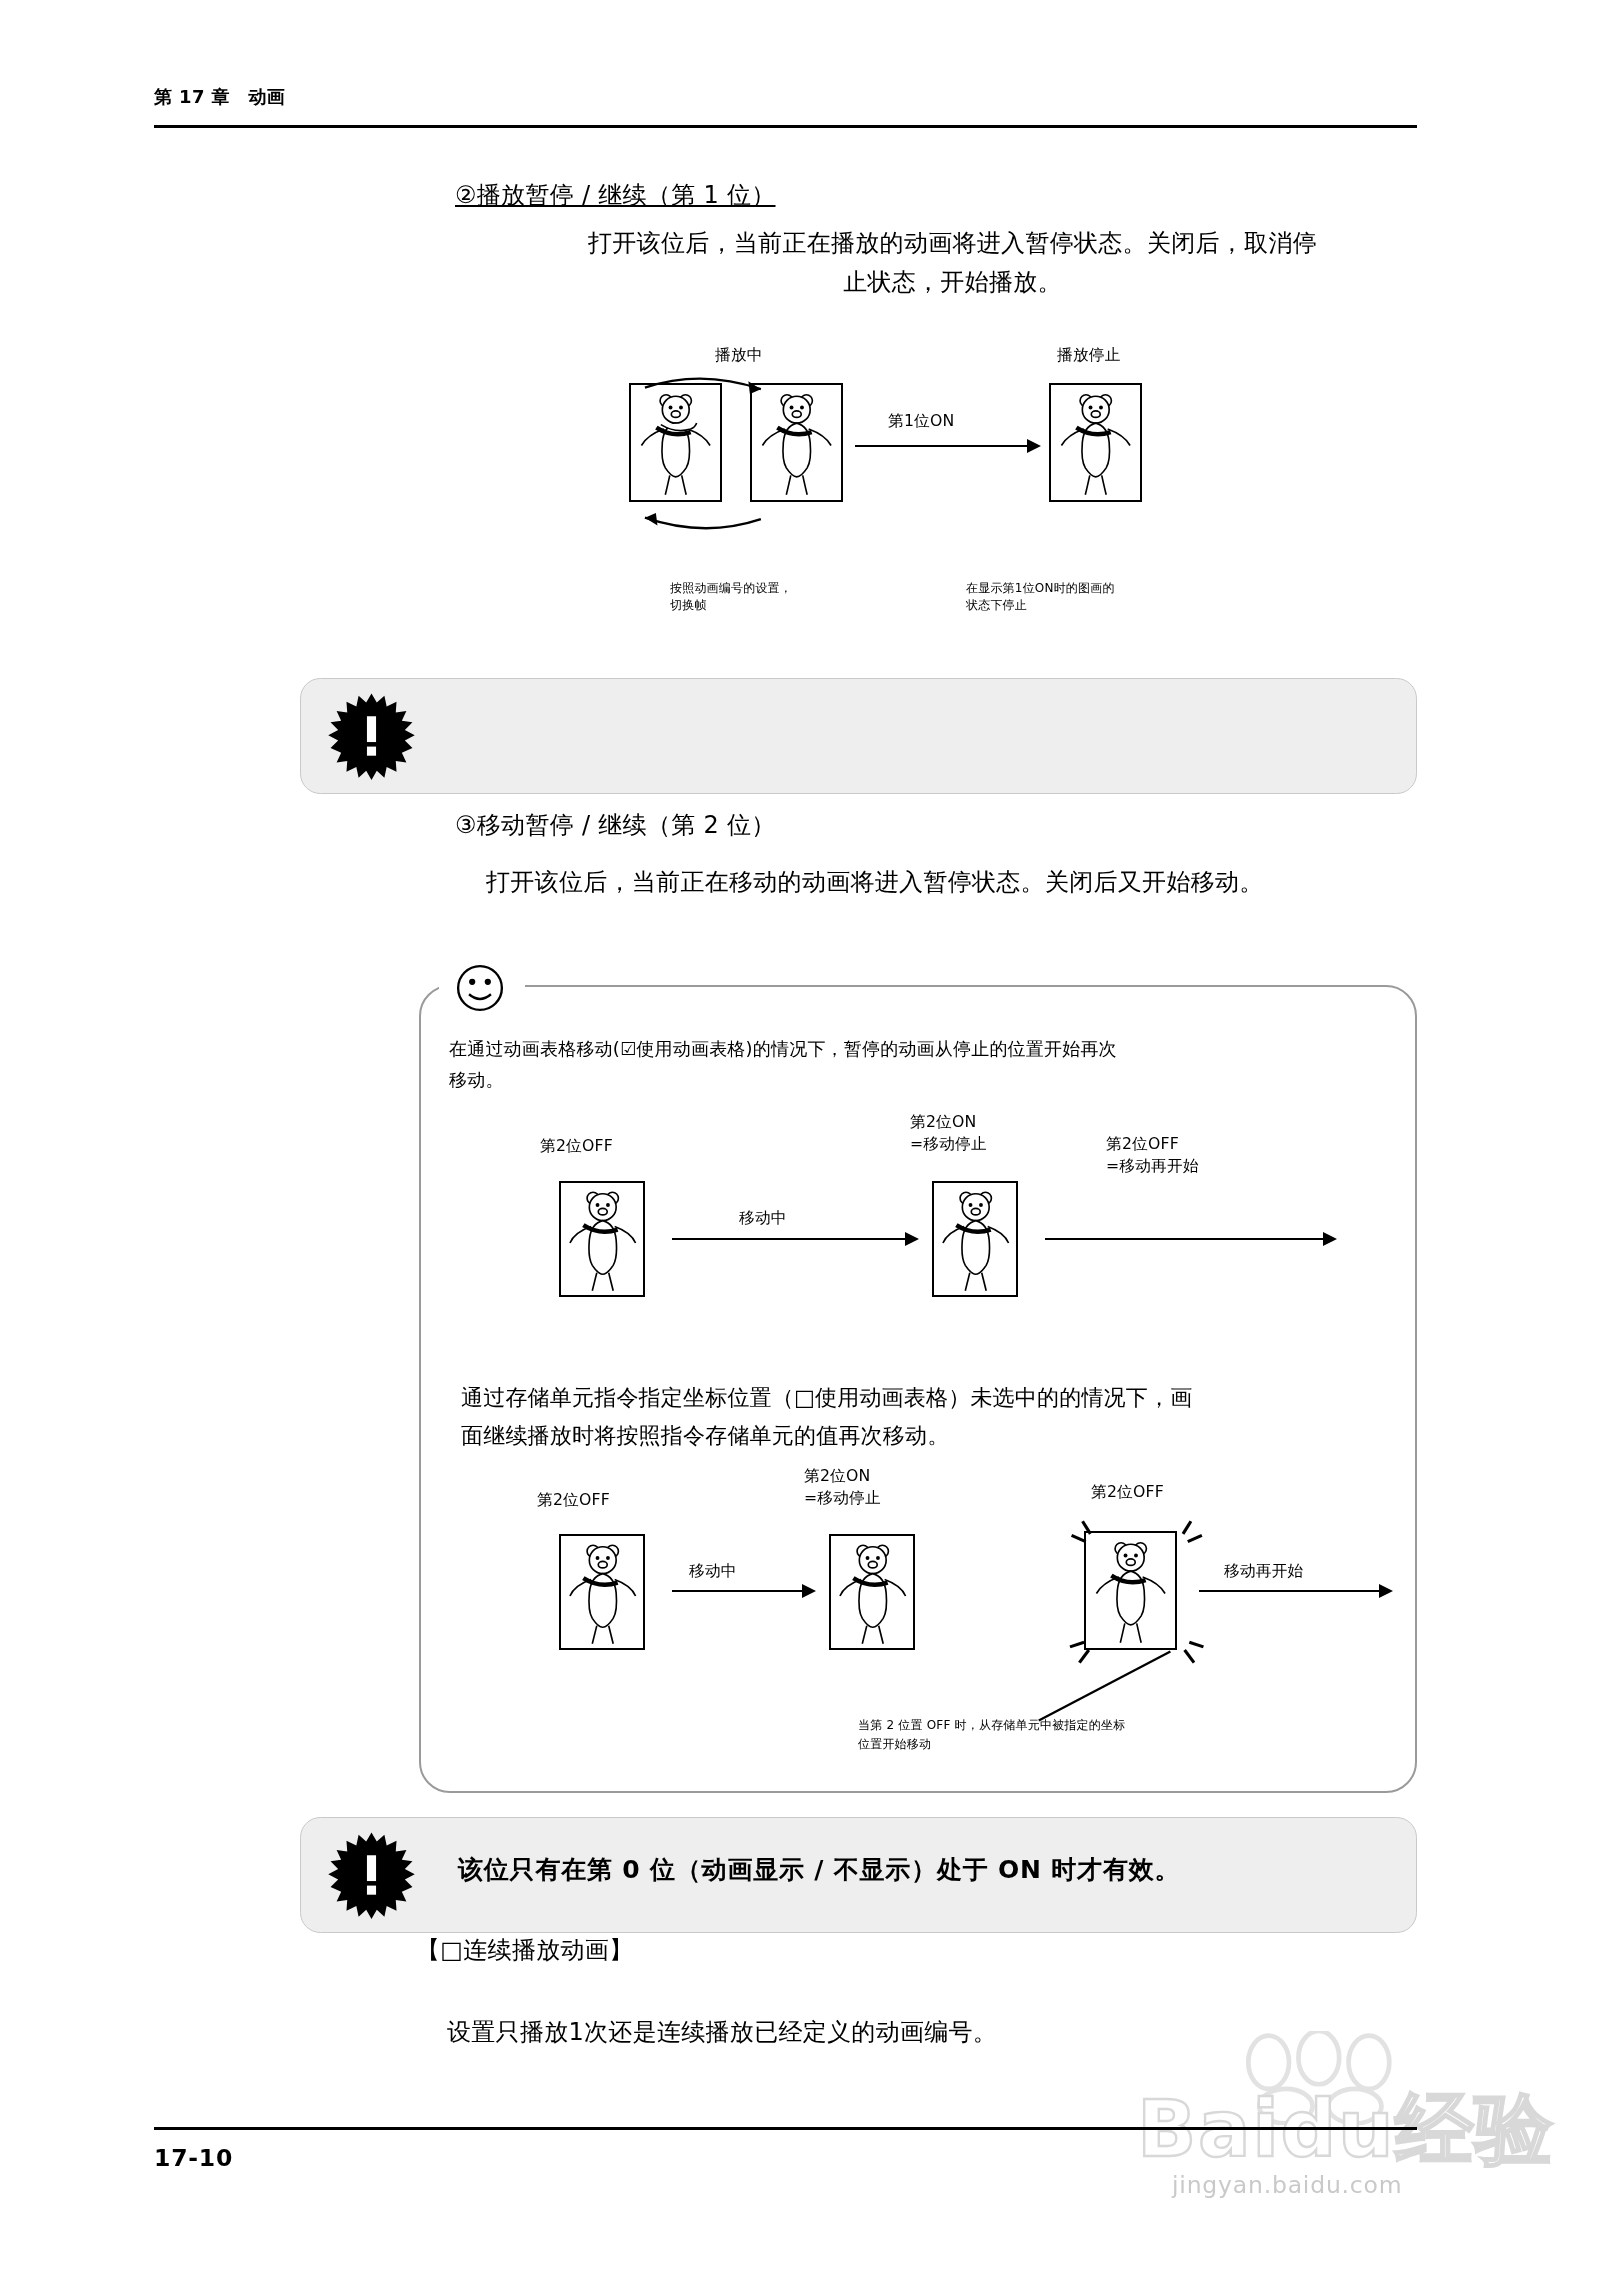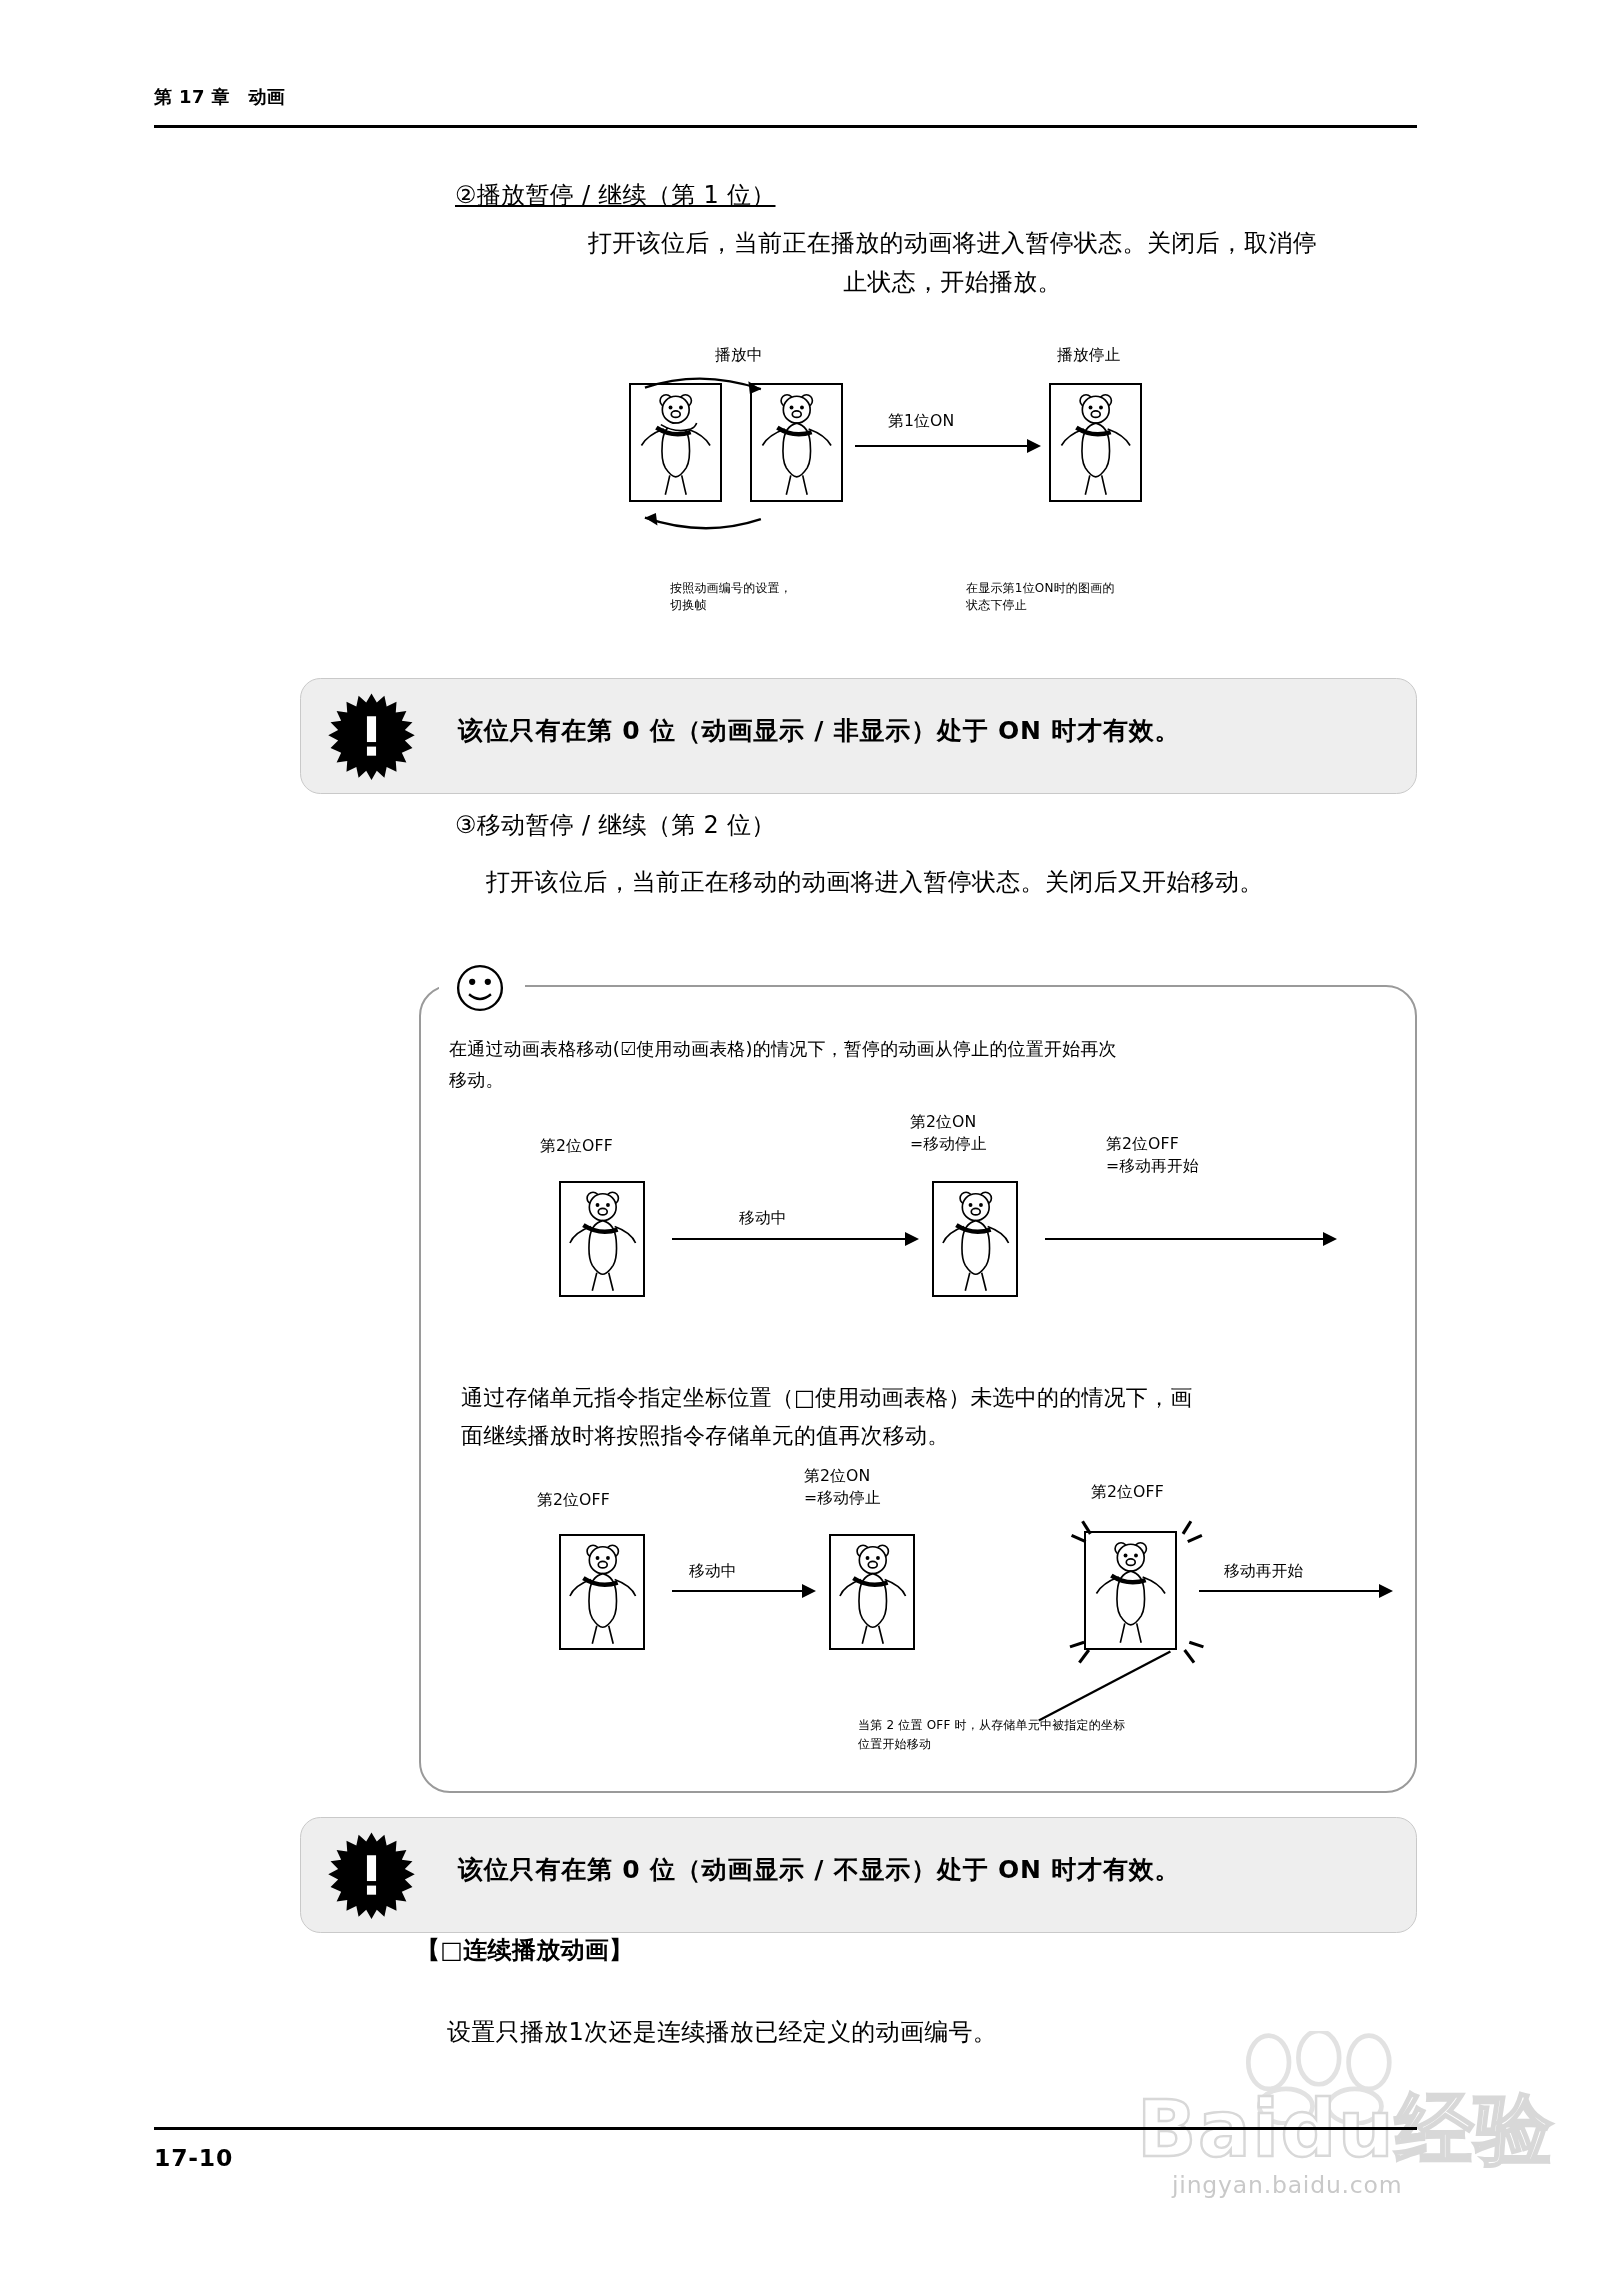--- a/index.html
+++ b/index.html
@@ -297,7 +297,6 @@
       <rect x="54" y="32" width="12" height="34" fill="#fff"></rect>
       <rect x="54" y="72" width="12" height="12" fill="#fff"></rect>
     </svg>
-    <div class="caution-text">该位只有在第 0 位（动画显示 / 非显示）处于 ON 时才有效。</div>
   </div>
 
   <div class="sec-head sec3-head">③移动暂停 / 继续（第 2 位）</div>

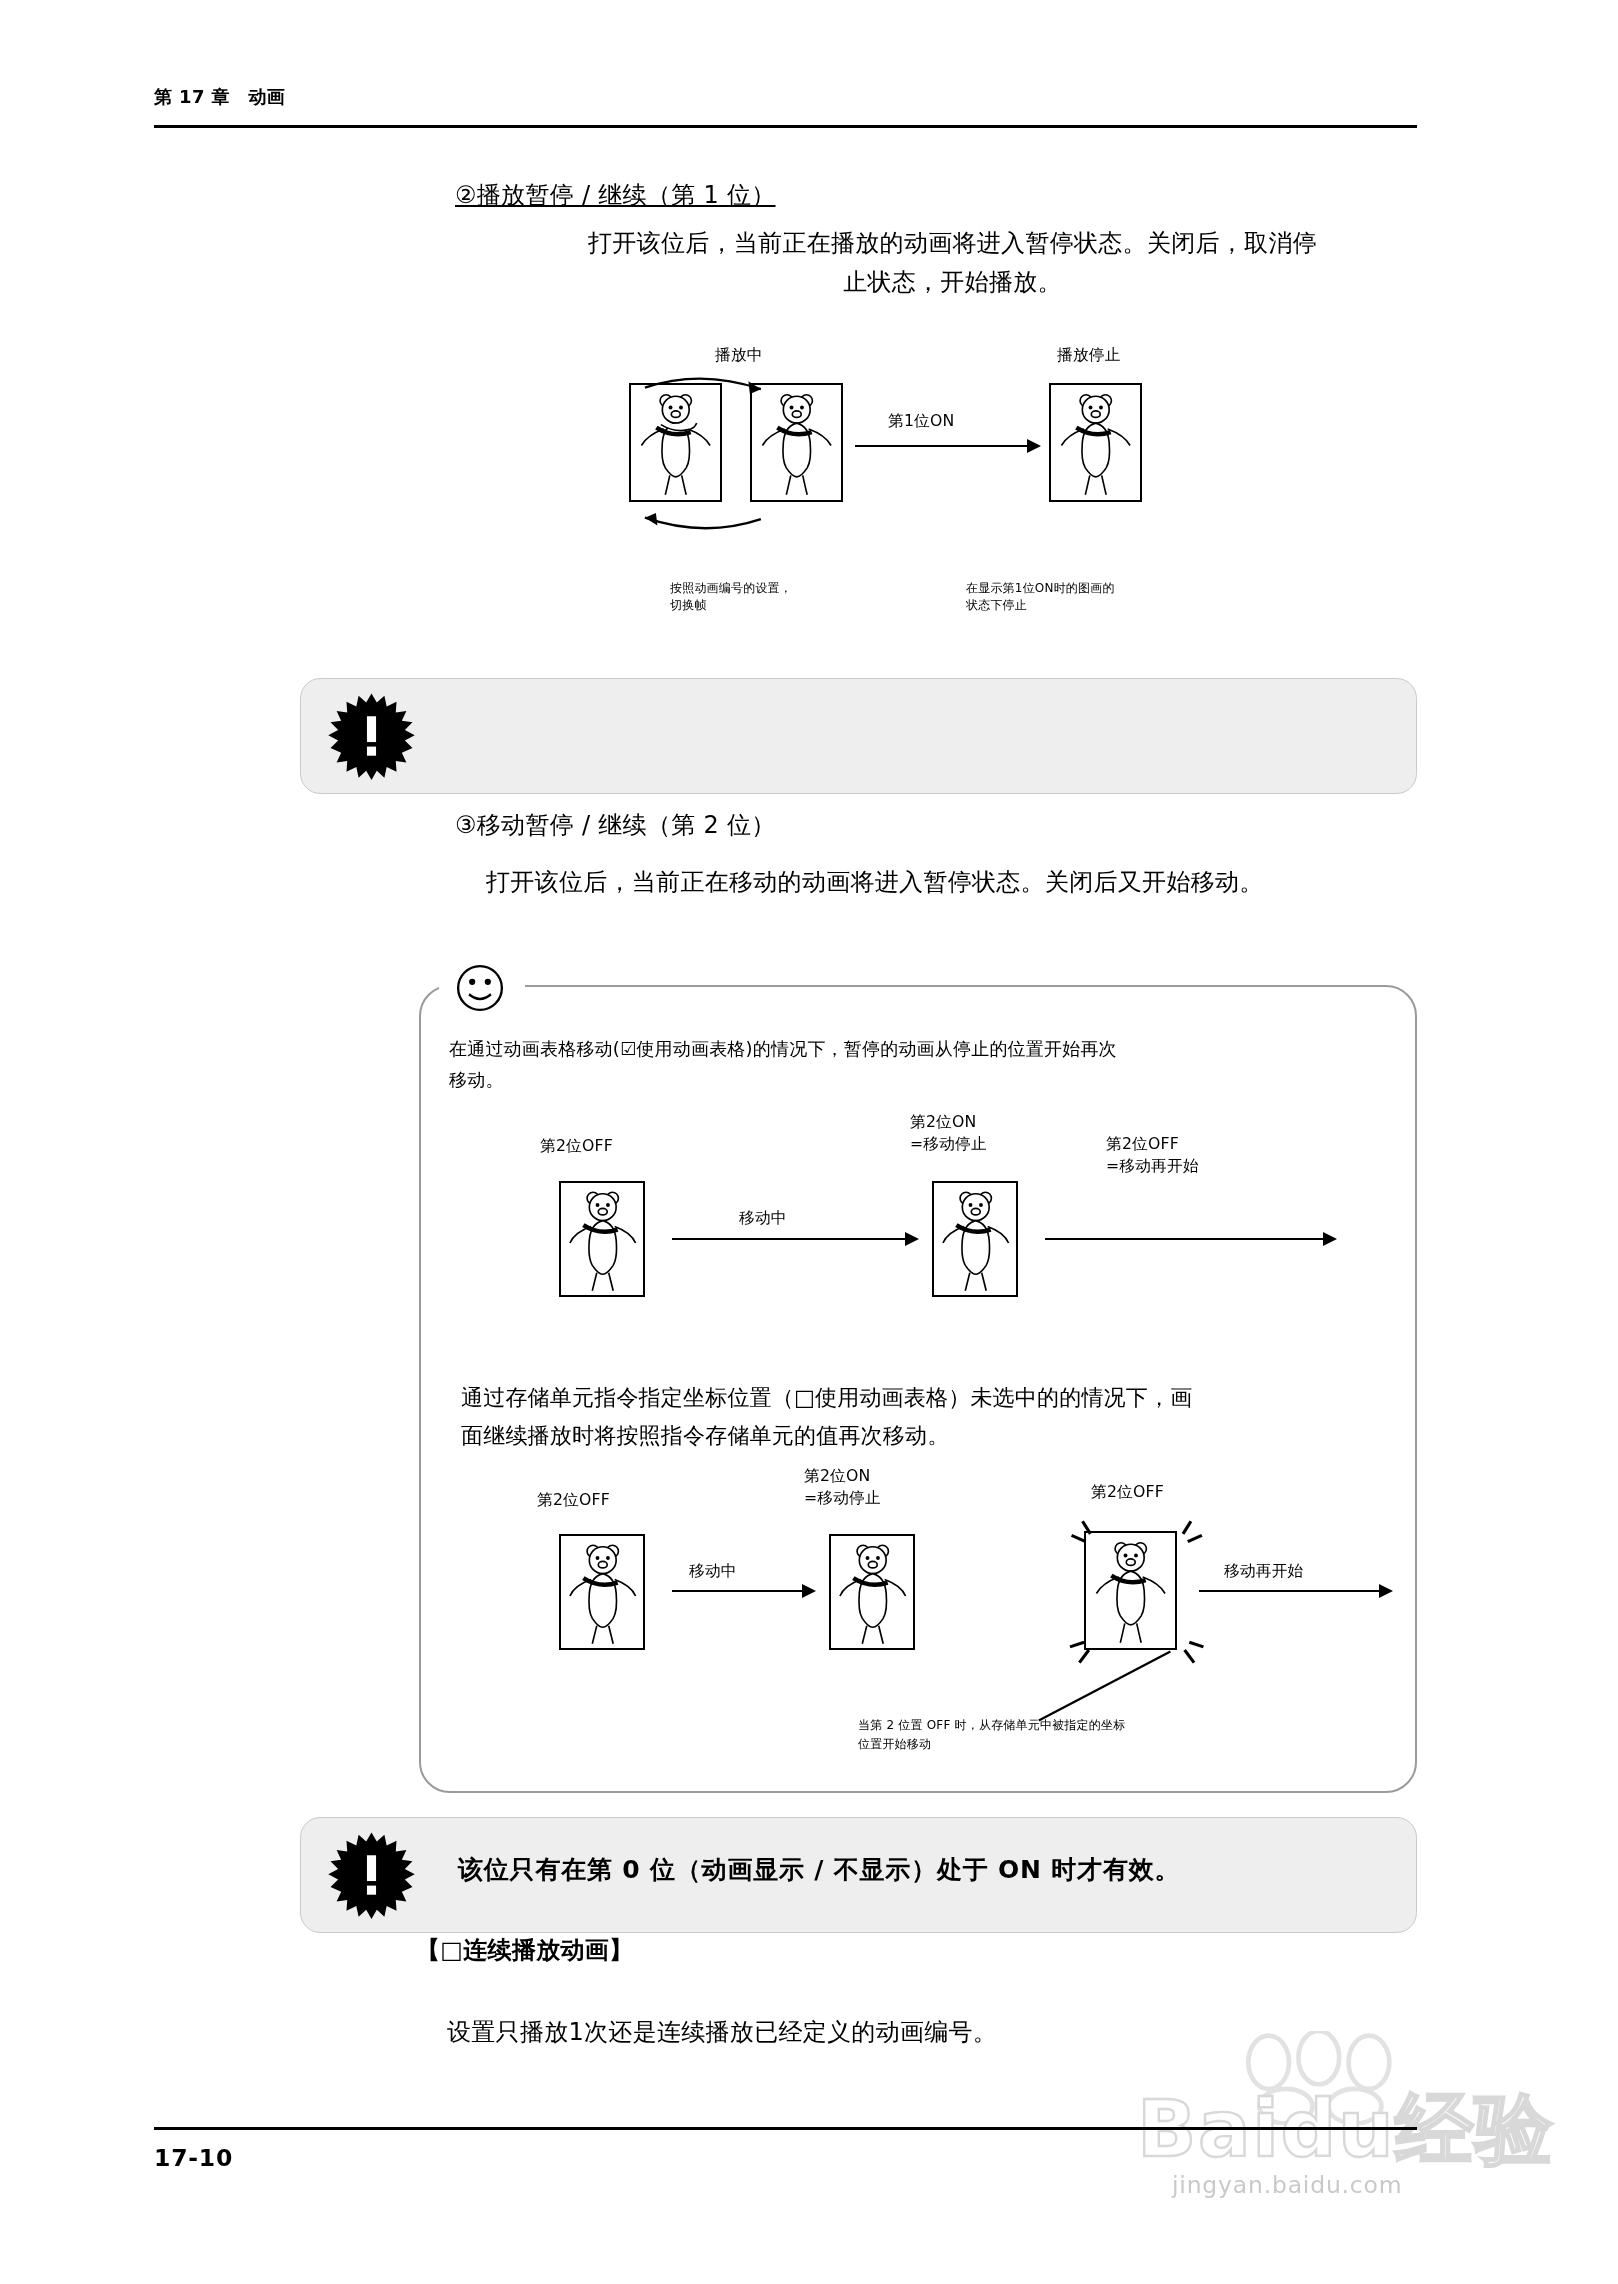--- a/index.html
+++ b/index.html
@@ -60,7 +60,7 @@
   .sec3-head { position: absolute; left: 455px; top: 809px; }
   .sec3-body { position: absolute; left: 486px; top: 863px; width: 941px; }
 
-  .sec4-head { position: absolute; left: 416px; top: 1934px; font-weight: bold; }
+  .sec4-head { position: absolute; left: 416px; top: 1934px; font-weight: normal; }
   .sec4-body { position: absolute; left: 447px; top: 1989px; width: 941px; margin-top: 24px; }
 
   

